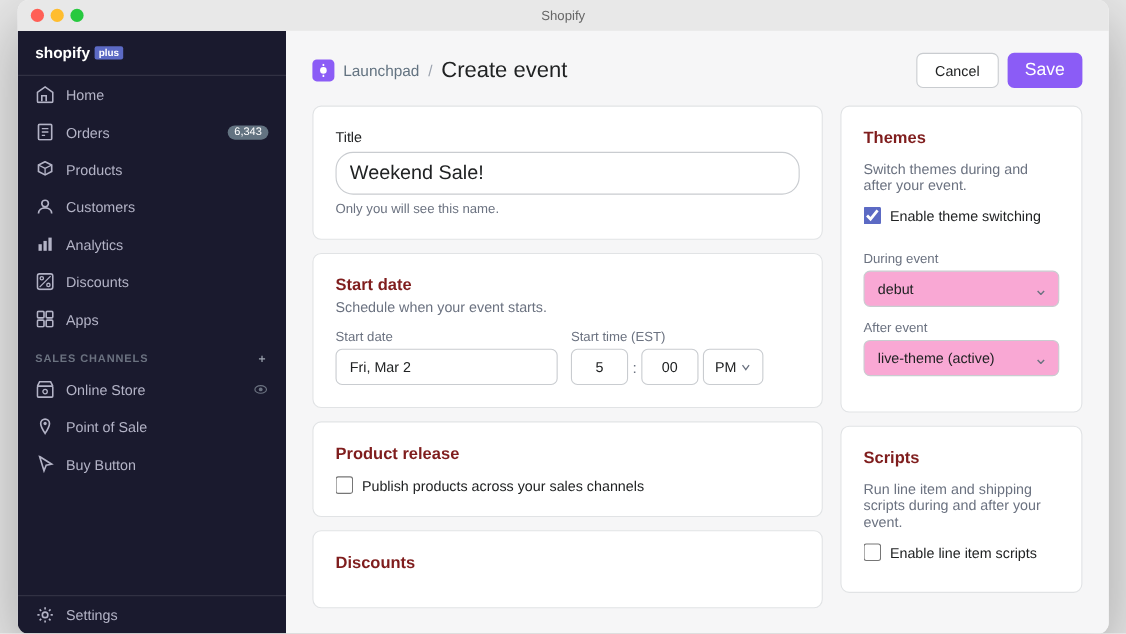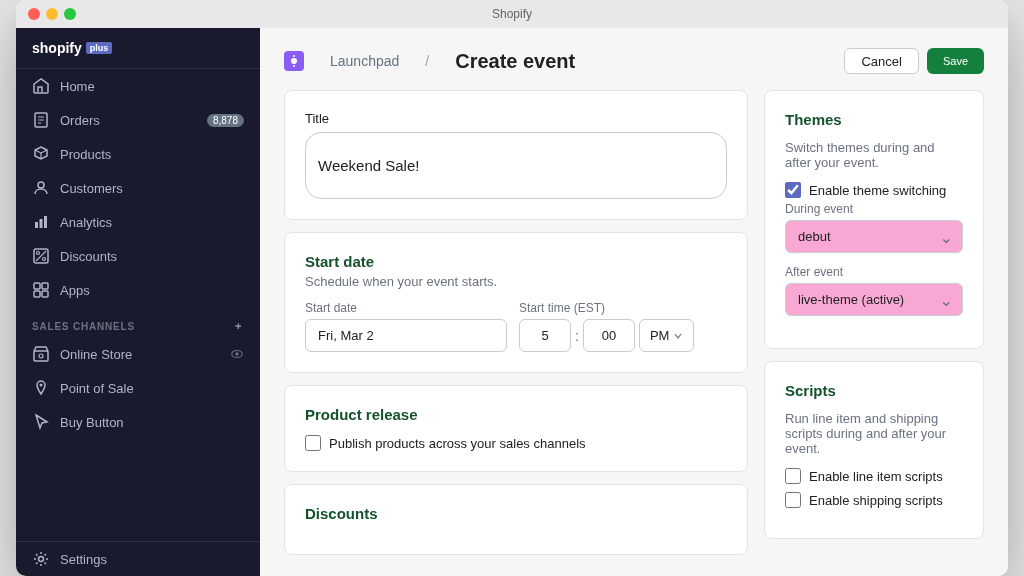--- a/index.html
+++ b/index.html
@@ -49,7 +49,7 @@
     .page { flex: 1; overflow-y: auto; padding: 20px 24px; display: flex; flex-direction: column; gap: 0; }
     
     
-    .breadcrumb { display: flex; align-items: center; gap: 26px; margin-bottom: 16px; }
+    .breadcrumb { display: flex; align-items: center; gap: 8px; margin-bottom: 16px; }
     .breadcrumb-link { color: #637381; font-size: 14px; cursor: pointer; display: flex; align-items: center; gap: 6px; }
     .breadcrumb-sep { color: #9ca3af; font-size: 14px; }
     .breadcrumb-current { color: #202223; font-size: 20px; font-weight: 700; text-align: right; }

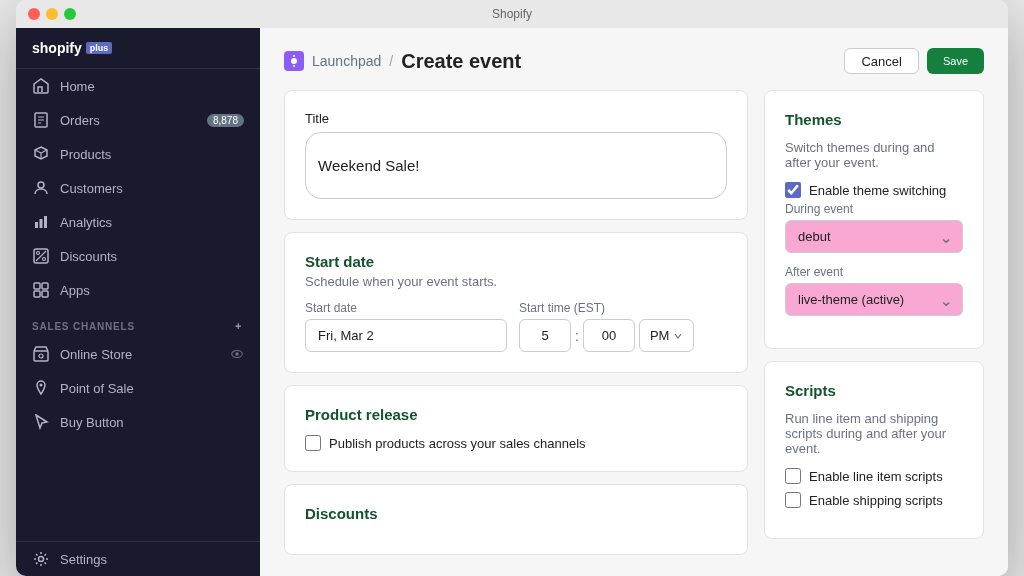--- a/index.html
+++ b/index.html
@@ -52,7 +52,7 @@
     .breadcrumb { display: flex; align-items: center; gap: 8px; margin-bottom: 16px; }
     .breadcrumb-link { color: #637381; font-size: 14px; cursor: pointer; display: flex; align-items: center; gap: 6px; }
     .breadcrumb-sep { color: #9ca3af; font-size: 14px; }
-    .breadcrumb-current { color: #202223; font-size: 20px; font-weight: 700; text-align: right; }
+    .breadcrumb-current { color: #202223; font-size: 20px; font-weight: 400; text-align: right; }
     .breadcrumb-actions { margin-left: auto; display: flex; gap: 8px; }
     .btn-cancel { padding: 3px 16px; border: 1px solid #c9ccd0; background: white; border-radius: 6px; font-size: 13px; cursor: pointer; color: #202223; }
     .btn-save { padding: 7px 16px; border: none; background: #15803d; border-radius: 6px; font-size: 11px; cursor: pointer; color: white; font-weight: 500; }

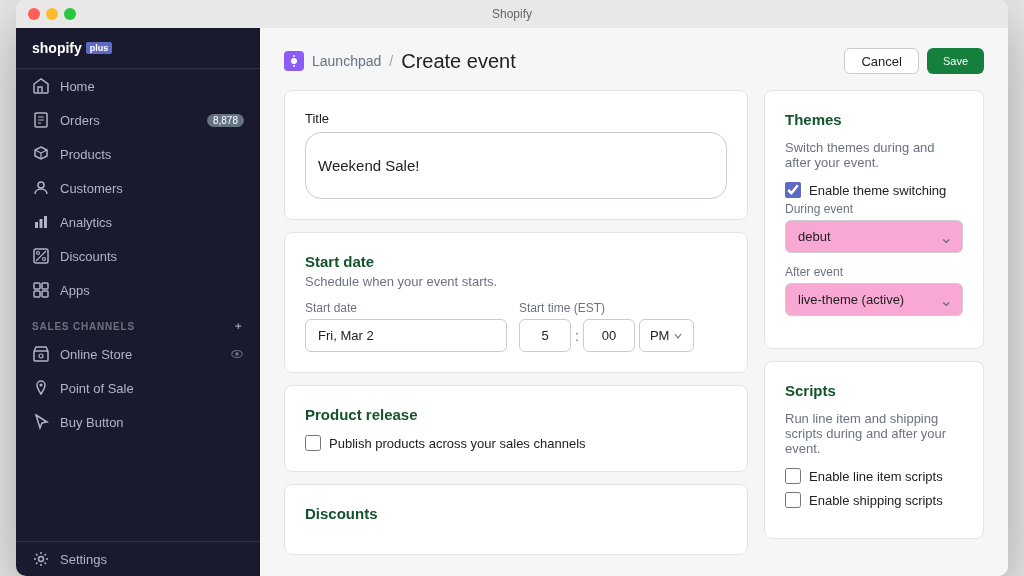--- a/index.html
+++ b/index.html
@@ -55,7 +55,7 @@
     .breadcrumb-current { color: #202223; font-size: 20px; font-weight: 400; text-align: right; }
     .breadcrumb-actions { margin-left: auto; display: flex; gap: 8px; }
     .btn-cancel { padding: 3px 16px; border: 1px solid #c9ccd0; background: white; border-radius: 6px; font-size: 13px; cursor: pointer; color: #202223; }
-    .btn-save { padding: 7px 16px; border: none; background: #15803d; border-radius: 6px; font-size: 11px; cursor: pointer; color: white; font-weight: 500; }
+    .btn-save { padding: 7px 16px; border: none; background: #8b5cf6; border-radius: 6px; font-size: 16px; cursor: pointer; color: white; font-weight: 500; }
     
     .content-layout { display: flex; gap: 16px; flex: 1; }
     .content-left { flex: 1; display: flex; flex-direction: column; gap: 12px; }

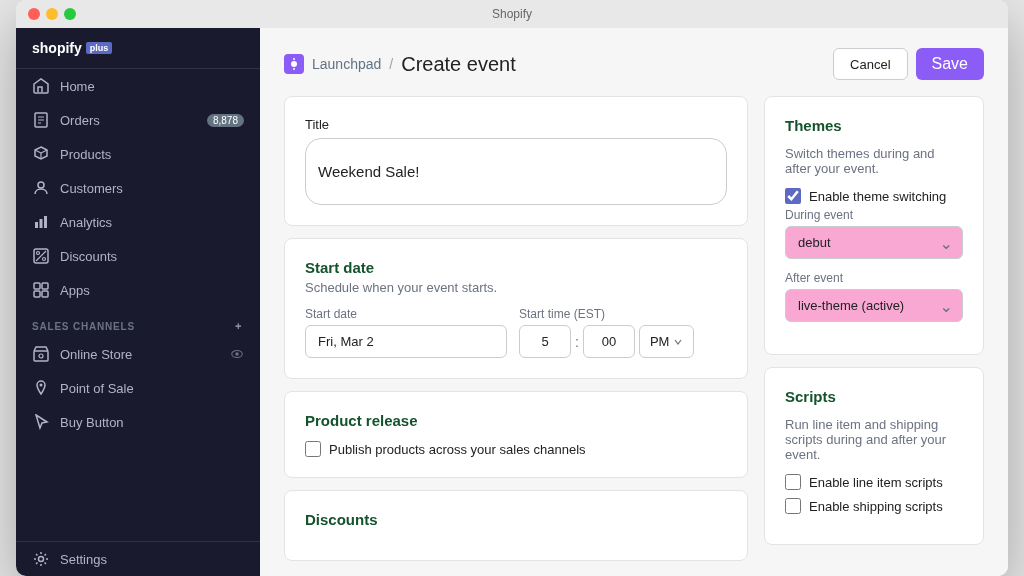--- a/index.html
+++ b/index.html
@@ -144,7 +144,7 @@
             </svg>
           </div>
           <span>Orders</span>
-          <span class="badge">8,878</span>
+          <span class="badge">6,343</span>
         </div>
         <div class="nav-item">
           <div class="nav-icon">

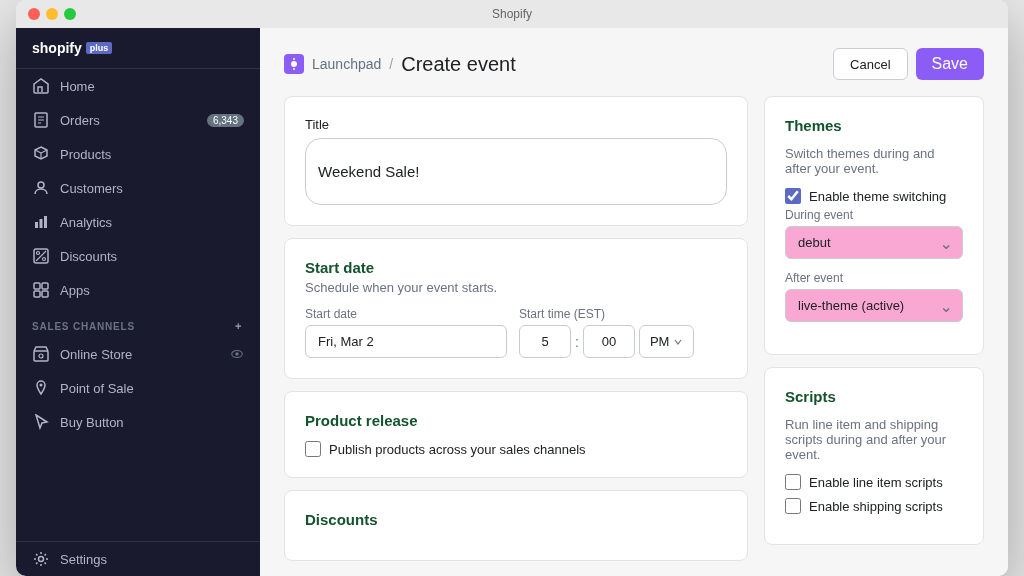--- a/index.html
+++ b/index.html
@@ -63,7 +63,7 @@
     
     
     .card { background: white; border: 1px solid #e1e3e5; border-radius: 8px; padding: 20px; }
-    .card-title { font-size: 15px; font-weight: 600; color: #14532d; margin-bottom: 12px; }
+    .card-title { font-size: 15px; font-weight: 600; color: #7f1d1d; margin-bottom: 12px; }
     
     
     .form-group { margin-bottom: 12px; }

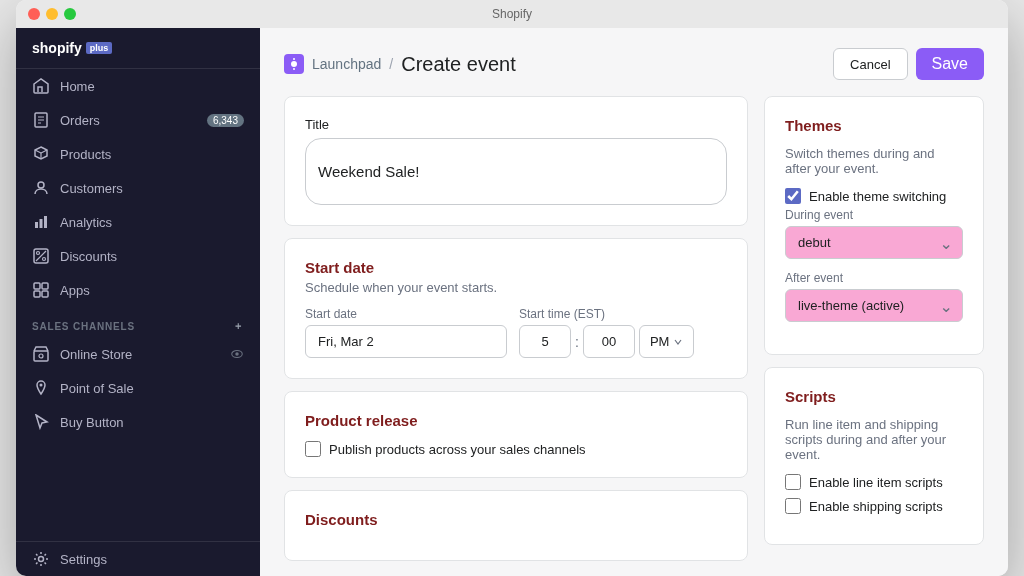--- a/index.html
+++ b/index.html
@@ -68,7 +68,7 @@
     
     .form-group { margin-bottom: 12px; }
     .form-label { font-size: 13px; font-weight: 500; color: #202223; margin-bottom: 6px; display: block; }
-    .form-input { width: 100%; padding: 24px 12px; border: 1px solid #c9ccd0; border-radius: 16px; font-size: 15px; color: #202223; outline: none; }
+    .form-input { width: 100%; padding: 8px 12px; border: 1px solid #c9ccd0; border-radius: 16px; font-size: 18px; color: #202223; outline: none; }
     .form-hint { font-size: 12px; color: #6b7280; margin-top: 6px; }
     
     

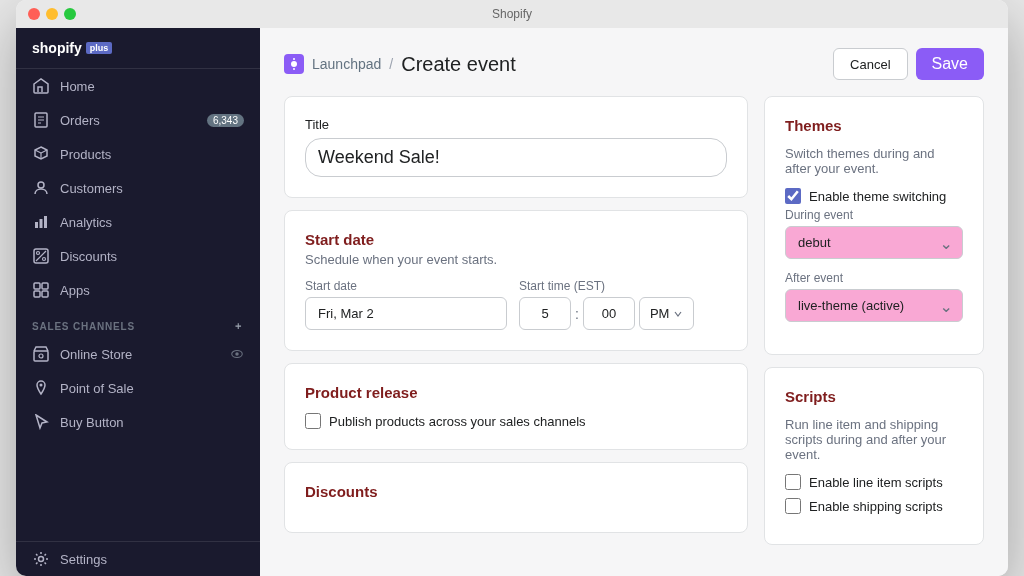--- a/index.html
+++ b/index.html
@@ -285,6 +285,7 @@
             <div class="card">
               <label class="form-label">Title</label>
               <input type="text" class="form-input" value="Weekend Sale!" style="">
+              <div class="form-hint">Only you will see this name.</div>
             </div>
 
             <div class="card start-date-card">

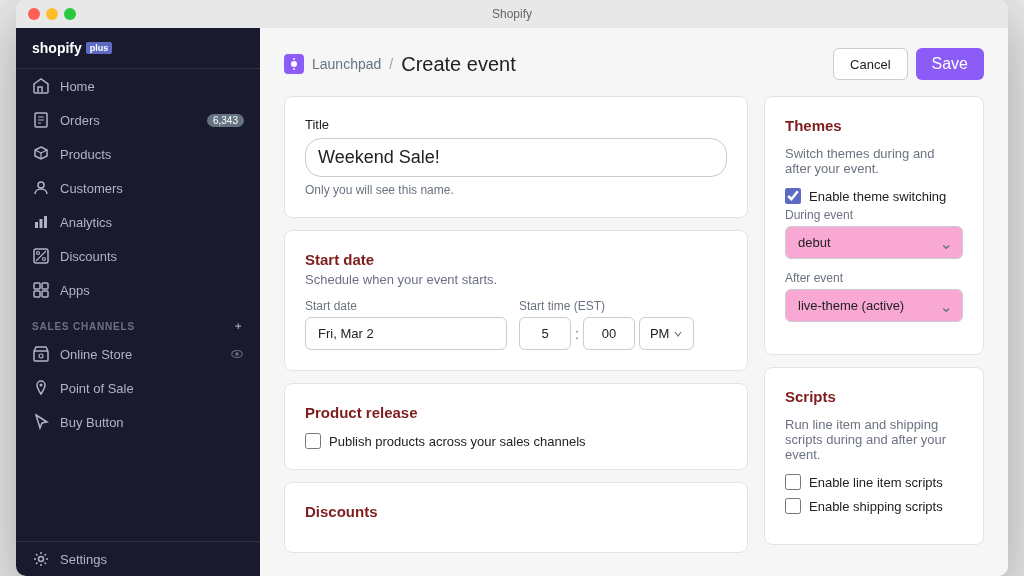--- a/index.html
+++ b/index.html
@@ -332,7 +332,7 @@
             <div class="card">
               <div class="card-title">Themes</div>
               <div class="section-desc">Switch themes during and after your event.</div>
-              <div class="checkbox-row" style="margin-bottom:4px;">
+              <div class="checkbox-row" style="margin-bottom:24px;">
                 <input type="checkbox" class="checkbox-input" checked="" style="accent-color: rgb(92, 106, 196);">
                 <label class="checkbox-label">Enable theme switching</label>
               </div>

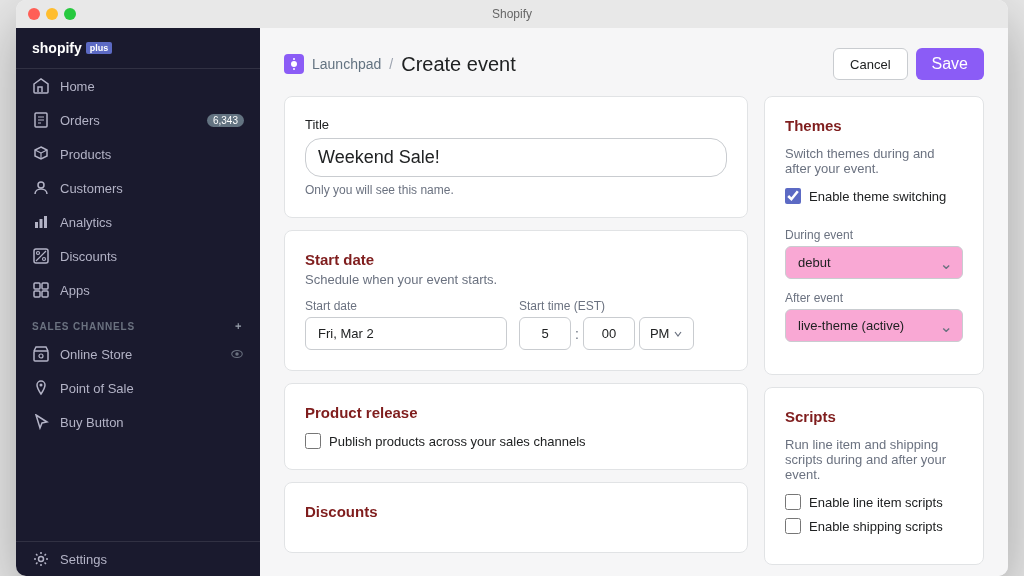--- a/index.html
+++ b/index.html
@@ -363,10 +363,6 @@
                 <input type="checkbox" class="checkbox-input" style="">
                 <label class="checkbox-label">Enable line item scripts</label>
               </div>
-              <div class="checkbox-row" style="margin-bottom:10px;">
-                <input type="checkbox" class="checkbox-input" style="">
-                <label class="checkbox-label">Enable shipping scripts</label>
-              </div>
 
             </div>
           </div>

